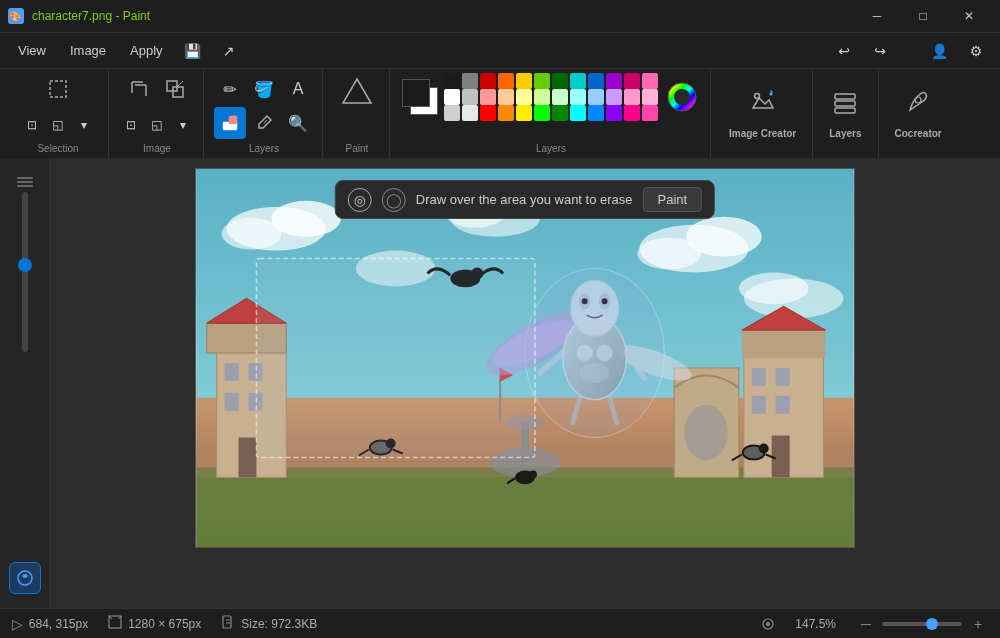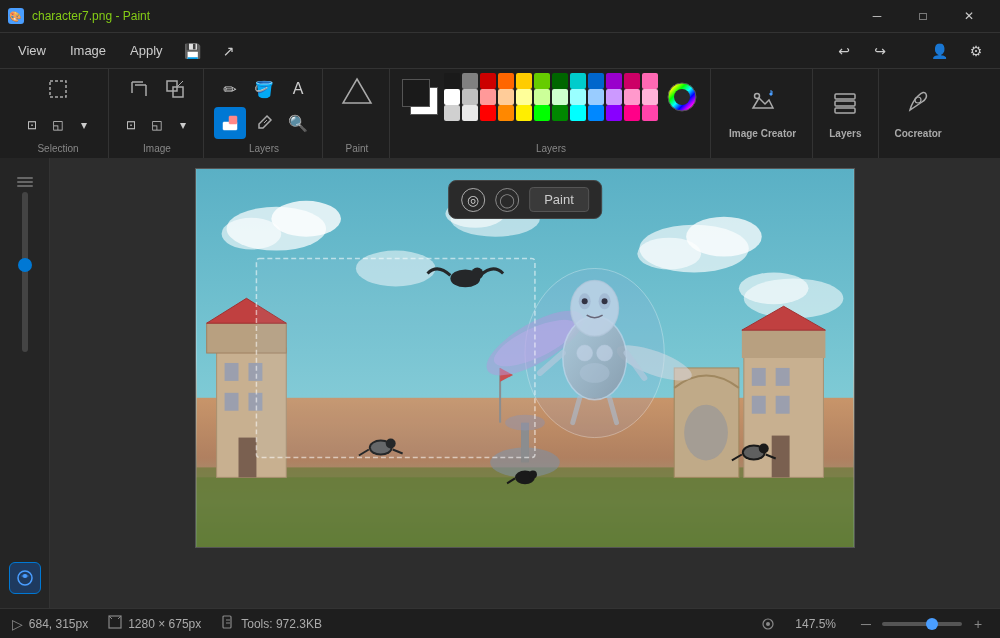--- a/index.html
+++ b/index.html
@@ -752,6 +752,7 @@
       <div class="erase-banner">
         <div class="erase-banner-icon active">◎</div>
         <div class="erase-banner-icon">◯</div>
+        <span class="erase-banner-text">Draw over the area you want to erase</span>
         <button class="erase-banner-apply">Paint</button>
       </div>
 

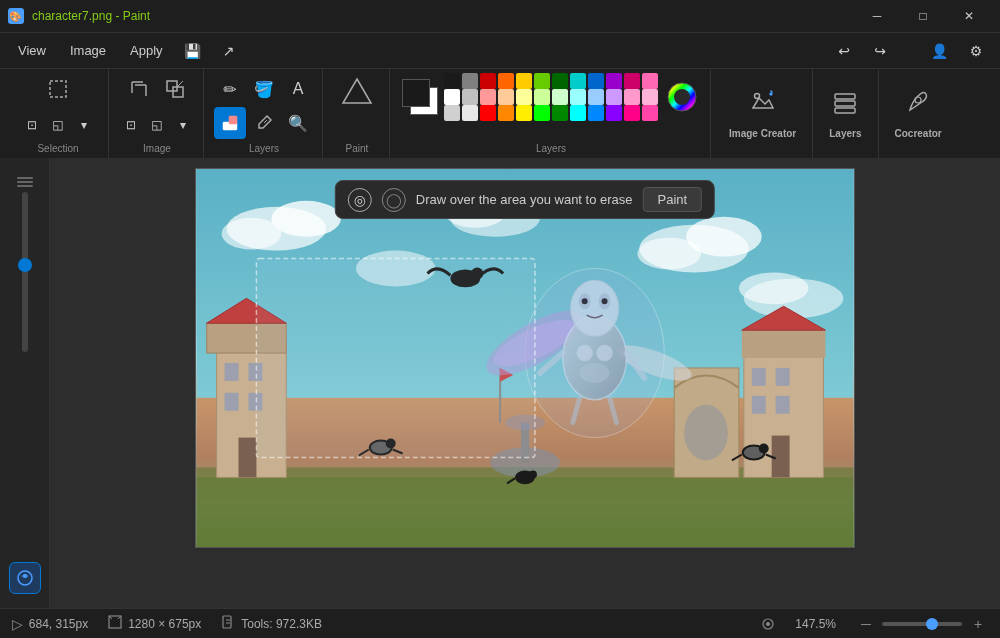--- a/index.html
+++ b/index.html
@@ -924,7 +924,7 @@
         <line x1="5" y1="8" x2="9" y2="8" stroke="#888" stroke-width="1"></line>
       </svg>
     </span>
-    <span>Tools: 972.3KB</span>
+    <span>Size: 972.3KB</span>
   </div>
   <div class="status-sep"></div>
   <div class="status-item">

